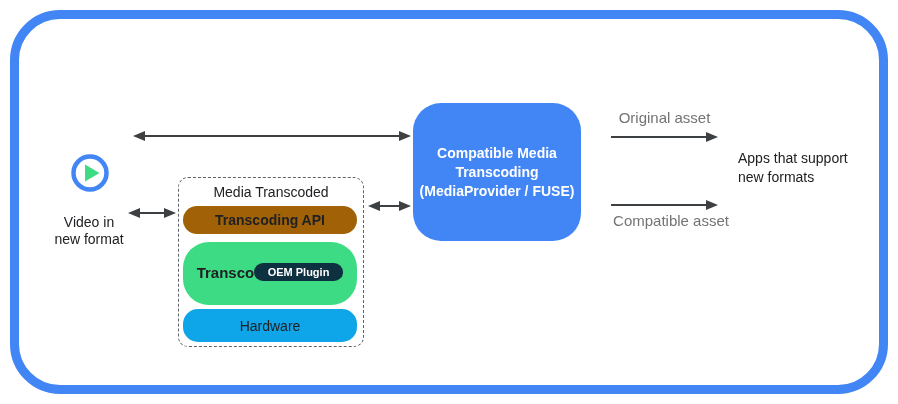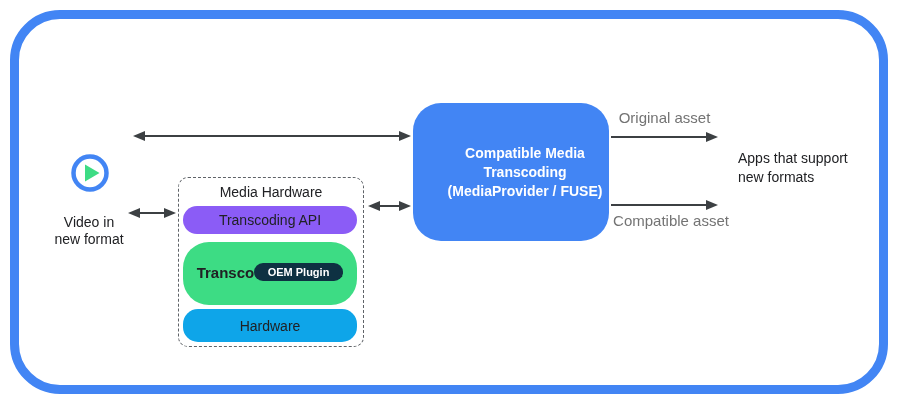--- a/index.html
+++ b/index.html
@@ -42,7 +42,7 @@
     position:absolute;left:413px;top:103px;width:168px;height:138px;
     background:#4285F4;border-radius:28px;
     display:flex;align-items:center;justify-content:center;
-    color:#fff;font-weight:bold;font-size:14px;line-height:19px;text-align:center;white-space:pre-line;padding-left:28px;
+    color:#fff;font-weight:bold;font-size:14px;line-height:19px;text-align:center;white-space:pre-line;
   }
 
   

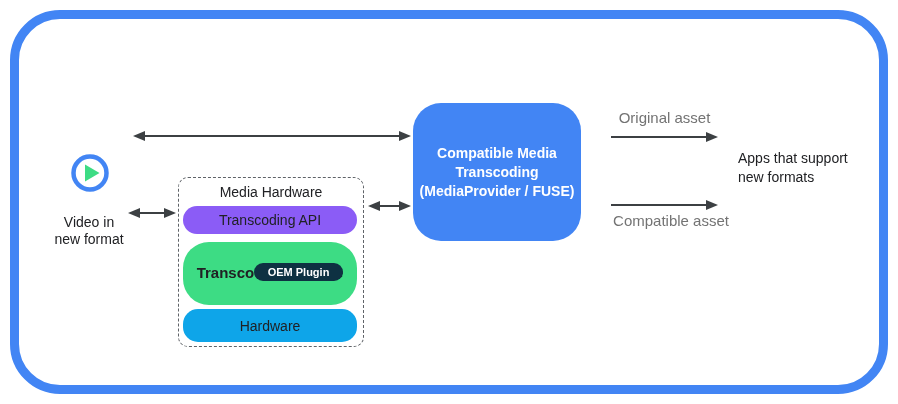--- a/index.html
+++ b/index.html
@@ -84,7 +84,7 @@
 new format</div>
 
   <div class="framework">
-    <div class="framework-title">Media Hardware</div>
+    <div class="framework-title">Media Transcoded</div>
     <div class="pill pill-api">Transcoding API</div>
     <div class="pill pill-service">Transcoding Service</div>
     <div class="pill-oem">OEM Plugin</div>

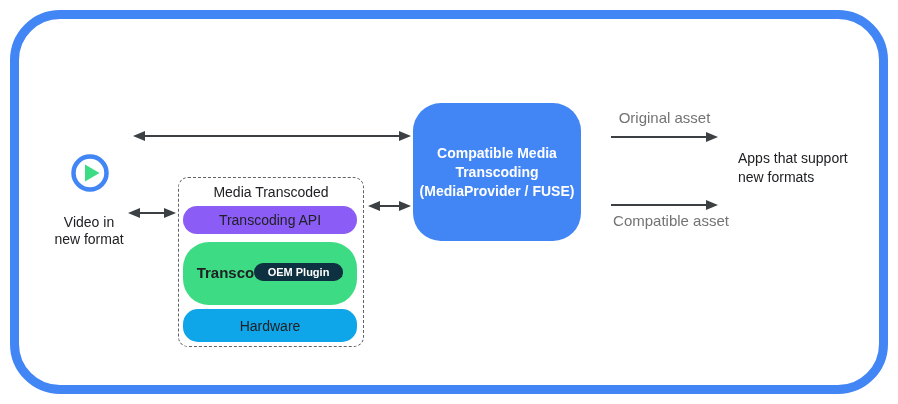--- a/index.html
+++ b/index.html
@@ -28,7 +28,7 @@
     font-size:14px;color:#202124;
   }
   .pill{position:absolute;left:4px;width:174px;display:flex;align-items:center;justify-content:center;box-sizing:border-box;}
-  .pill-api{top:28px;height:28px;background:#8b5cf6;border-radius:14px;font-weight:normal;font-size:14px;}
+  .pill-api{top:28px;height:28px;background:#a16207;border-radius:14px;font-weight:bold;font-size:14px;}
   .pill-service{top:64px;height:63px;background:#3DDC84;border-radius:26px;font-weight:bold;font-size:15px;align-items:flex-start;padding-top:22px;}
   .pill-oem{
     position:absolute;right:20px;bottom:65px;left:auto;width:89px;height:18px;

